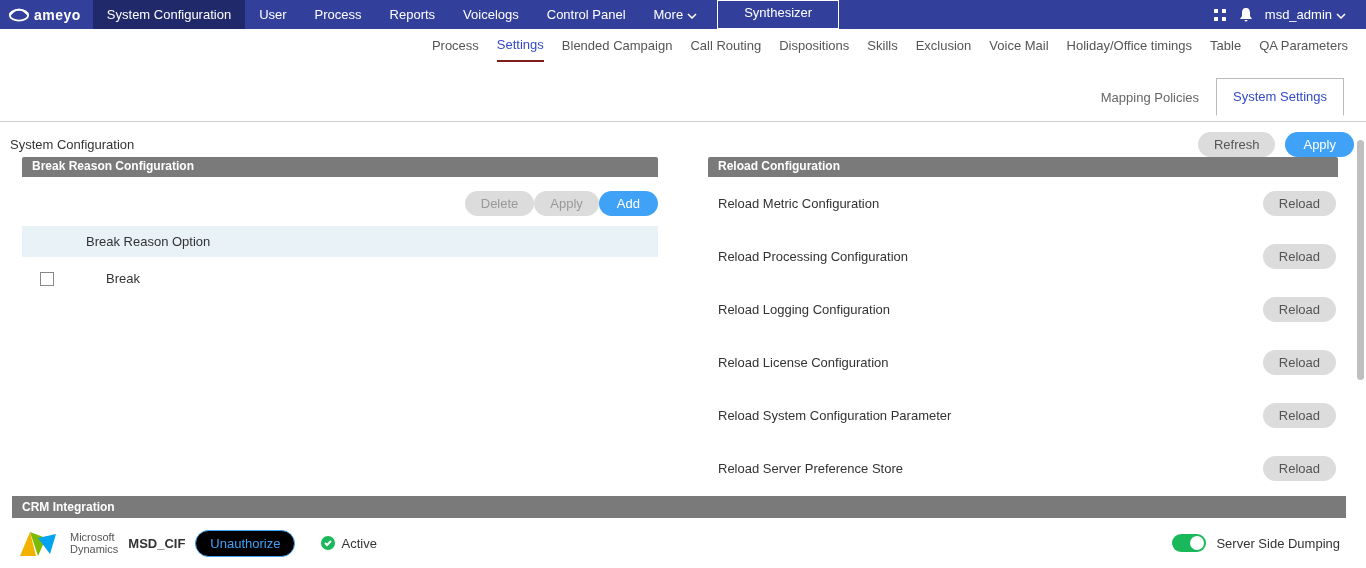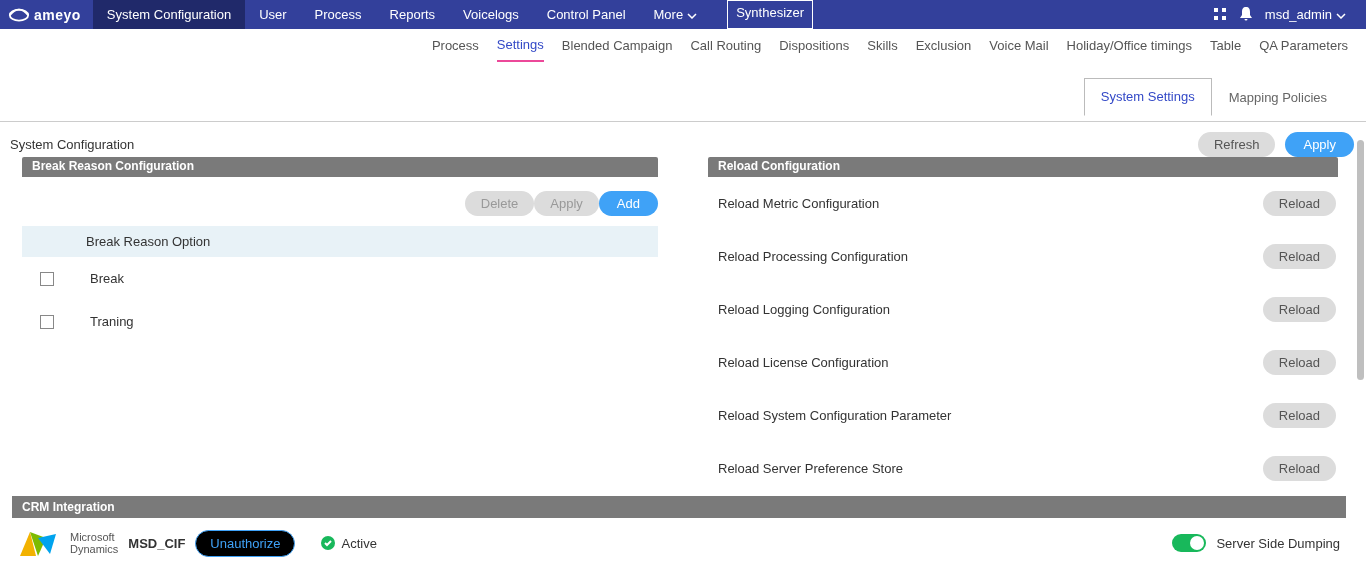--- a/index.html
+++ b/index.html
@@ -14,7 +14,7 @@
 .nav-item { padding: 0 14px; display: flex; align-items: center; cursor: pointer; font-size: 13px; }
 .nav-item.active { background: #20296a; }
 .caret-down { margin-left: 4px; }
-.synth-btn { border: 1px solid #fff; padding: 4px 8px; margin-left: 16px; font-size: 13px; cursor: pointer; color:#fff; }
+.synth-btn { border: 1px solid #fff; padding: 4px 26px; margin-left: 6px; font-size: 13px; cursor: pointer; color:#fff; }
 .nav-right { margin-left: auto; display: flex; padding-right: 20px; gap: 12px; }
 .grid-icon, .bell-icon { width: 14px; height: 14px; cursor: pointer; display:inline-flex; align-items:center; justify-content:center; }
 .user-menu { display: flex; align-items: center; cursor: pointer; font-size: 13px; }

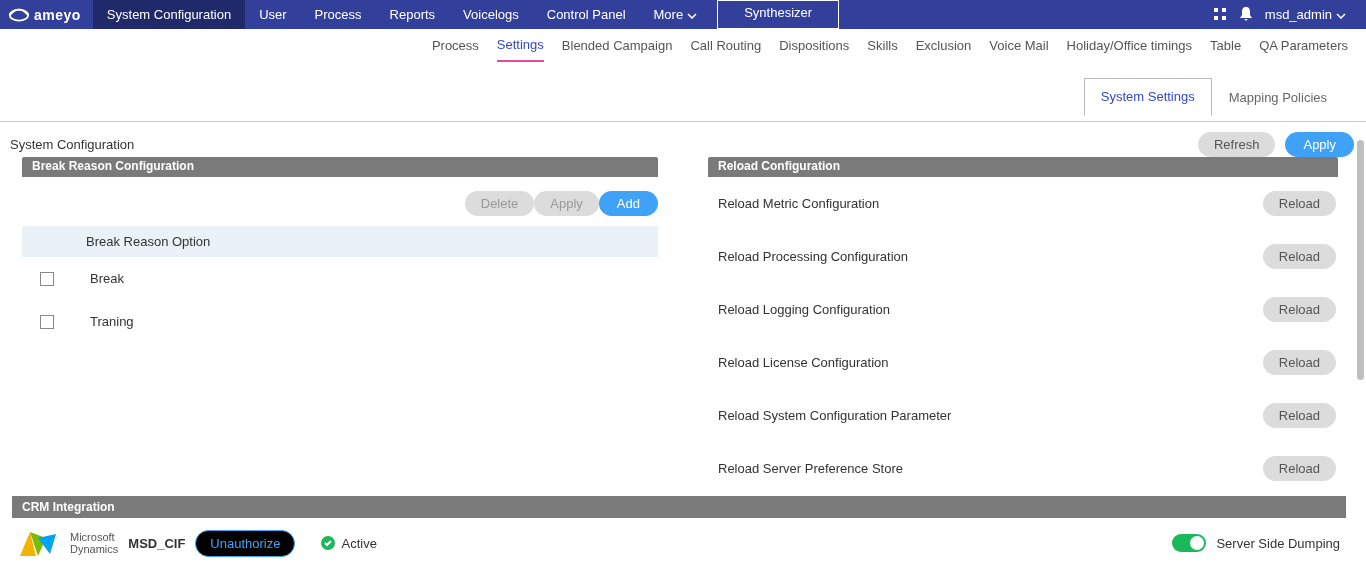--- a/index.html
+++ b/index.html
@@ -15,7 +15,7 @@
 .nav-item.active { background: #20296a; }
 .caret-down { margin-left: 4px; }
 .synth-btn { border: 1px solid #fff; padding: 4px 26px; margin-left: 6px; font-size: 13px; cursor: pointer; color:#fff; }
-.nav-right { margin-left: auto; display: flex; padding-right: 20px; gap: 12px; }
+.nav-right { margin-left: auto; display: flex; align-items: center; padding-right: 20px; gap: 12px; }
 .grid-icon, .bell-icon { width: 14px; height: 14px; cursor: pointer; display:inline-flex; align-items:center; justify-content:center; }
 .user-menu { display: flex; align-items: center; cursor: pointer; font-size: 13px; }
 

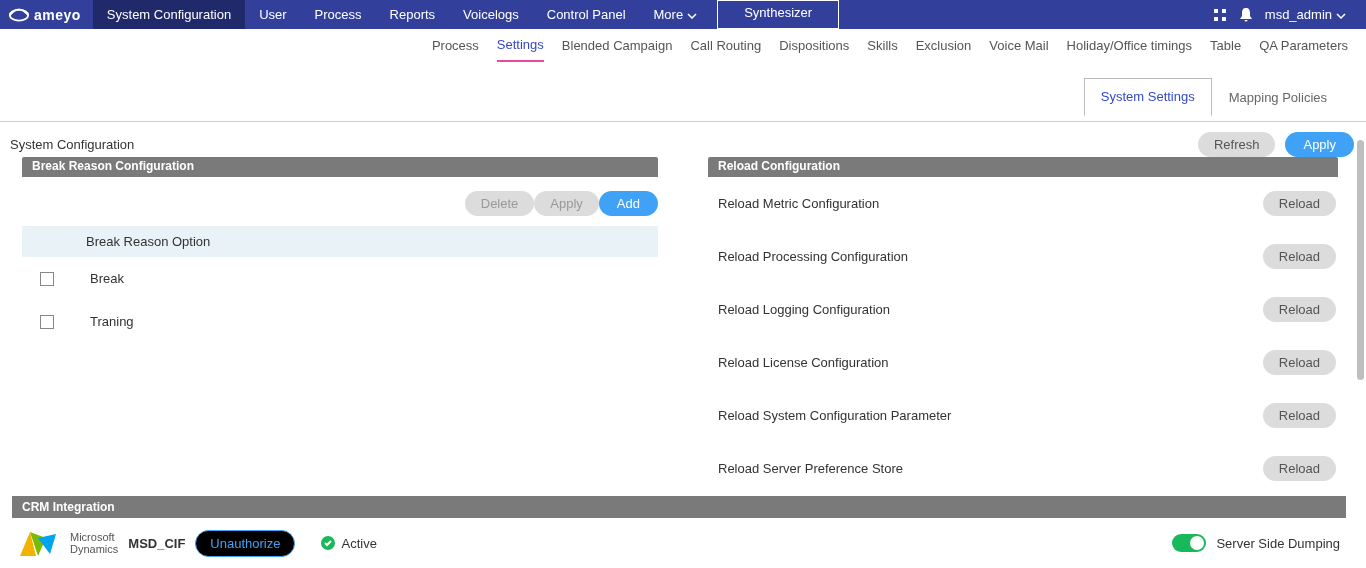--- a/index.html
+++ b/index.html
@@ -22,7 +22,7 @@
 
 .subnav { height: 36px; display: flex; align-items: center; justify-content: flex-end; padding-right: 18px; gap: 18px; border-bottom: 0; padding-top:4px;}
 .subnav-item { color: #555; cursor: pointer; font-size: 13px; padding-bottom: 8px; }
-.subnav-item.active { color: #3349c7; border-bottom: 2px solid #ec4899; }
+.subnav-item.active { color: #3349c7; border-bottom: 2px solid #7f1d1d; }
 
 
 .tabsrow { display: flex; justify-content: flex-end; padding: 14px 22px 6px 0; }

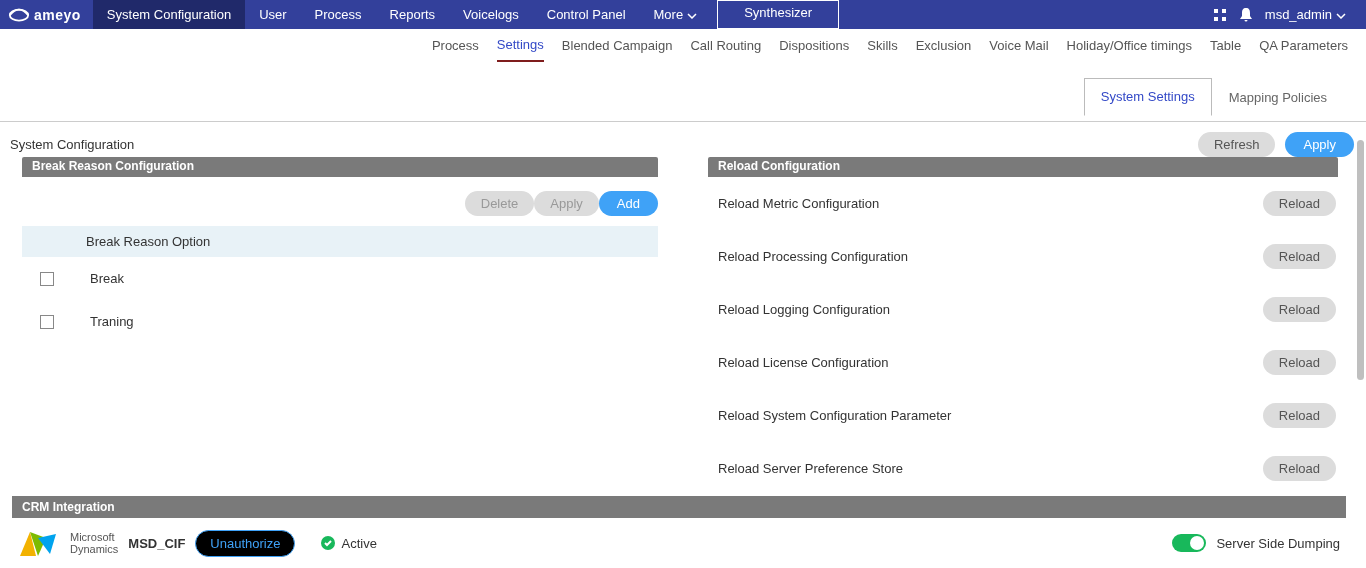--- a/index.html
+++ b/index.html
@@ -165,8 +165,8 @@
 
 <div class="tabsrow">
   <div class="tabbox">
+    <div class="tab">Mapping Policies</div>
     <div class="tab active">System Settings</div>
-    <div class="tab">Mapping Policies</div>
   </div>
 </div>
 <div class="divider"></div>

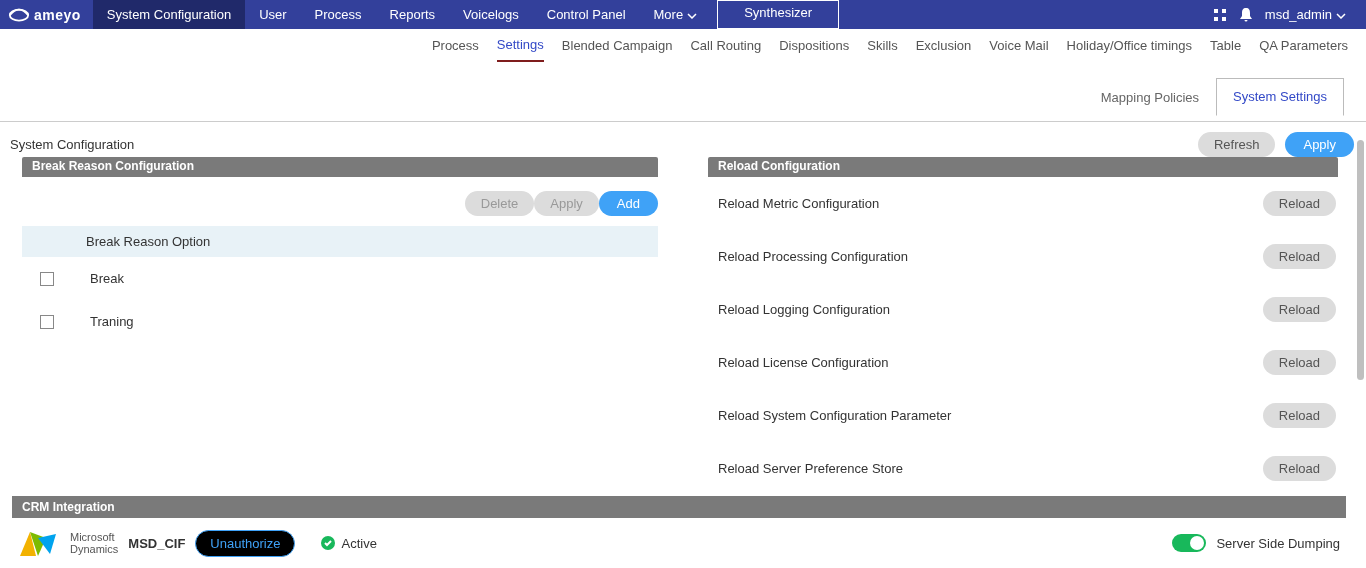--- a/index.html
+++ b/index.html
@@ -56,7 +56,7 @@
 
 .col-header { background: #e8f2f7; padding: 8px 10px 8px 64px; font-size: 13px; }
 
-.break-row { display: flex; align-items: center; padding: 14px 10px 14px 14px; gap: 36px; }
+.break-row { display: flex; align-items: center; padding: 14px 10px 14px 14px; gap: 52px; }
 .cbwrap { width:14px; height:14px; border:1px solid #888; background:#fff; cursor:pointer; margin-left:4px;}
 
 

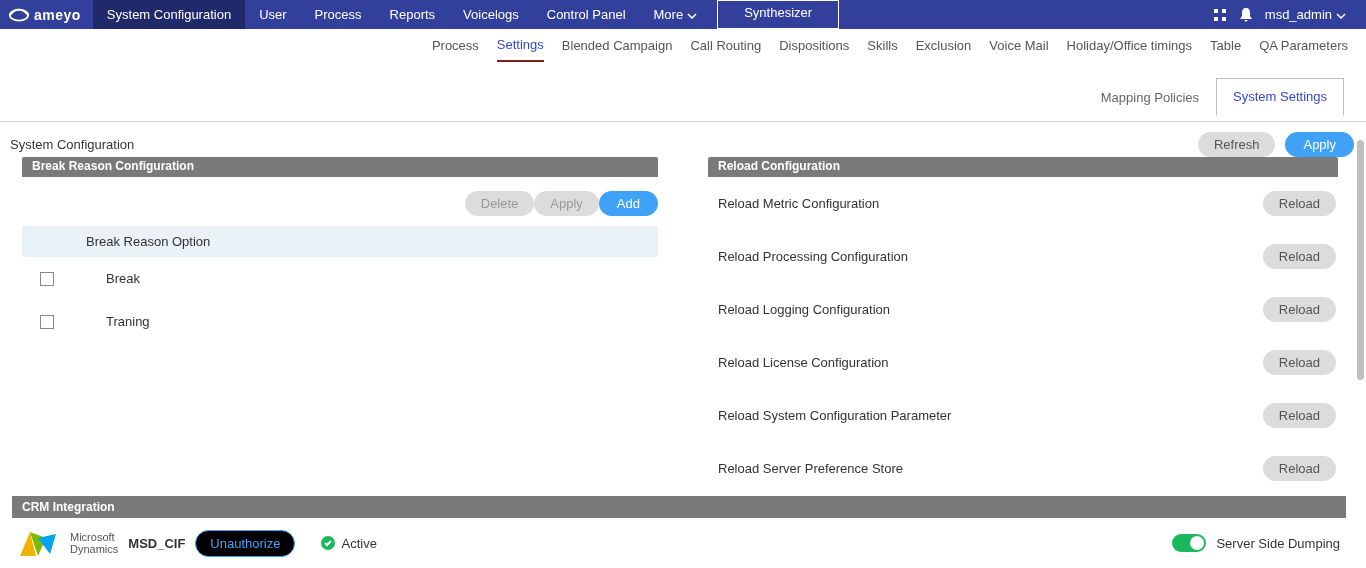--- a/index.html
+++ b/index.html
@@ -192,10 +192,6 @@
       <div class="cbwrap"></div>
       <span>Break</span>
     </div>
-    <div class="break-row">
-      <div class="cbwrap"></div>
-      <span>Traning</span>
-    </div>
   </div>
 
   <div class="col-right">

